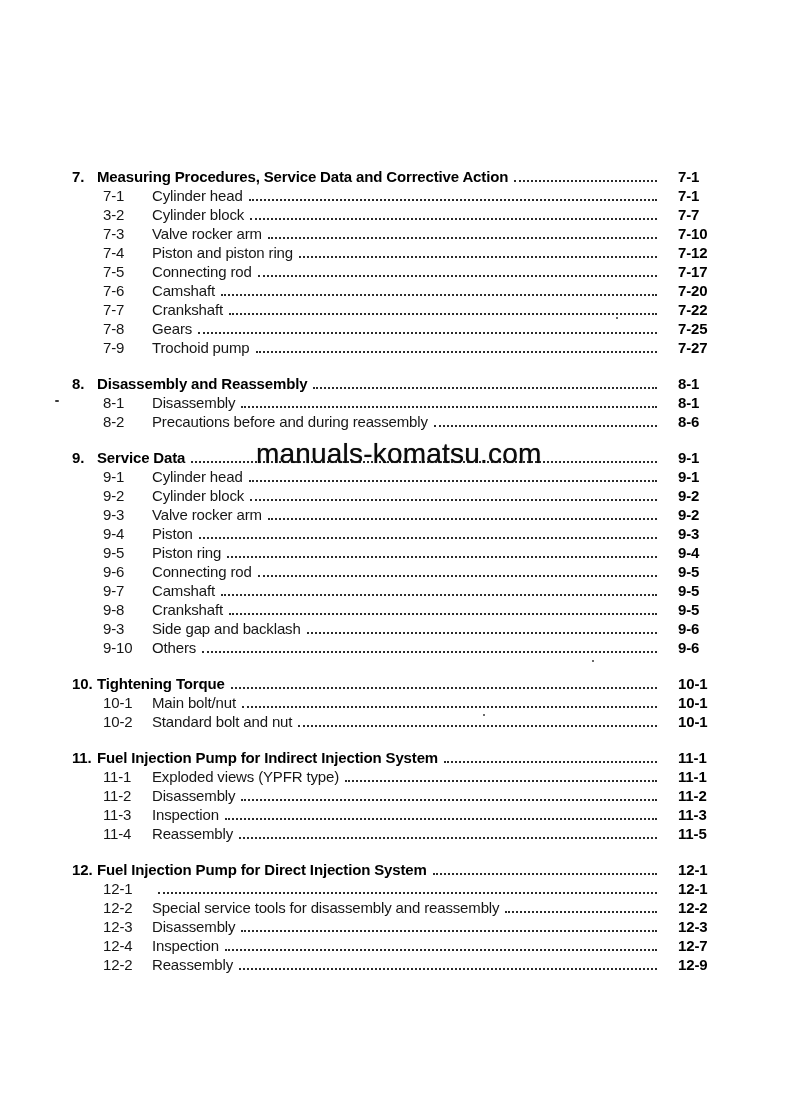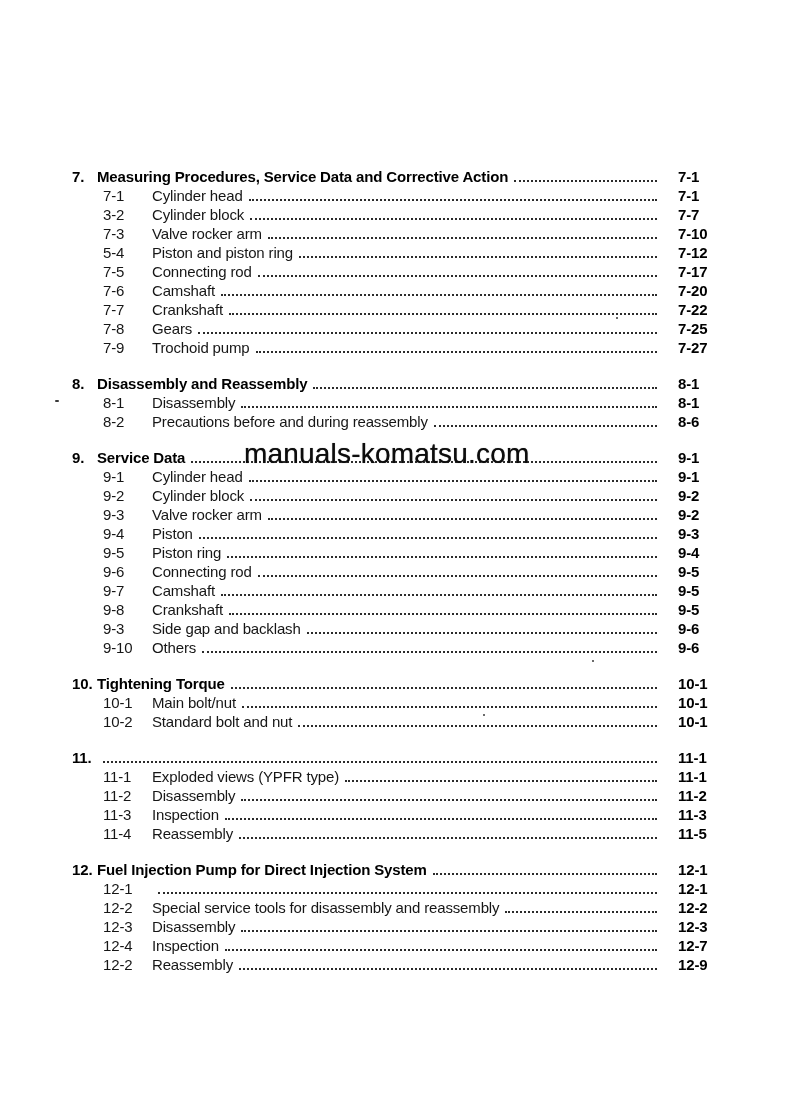--- a/index.html
+++ b/index.html
@@ -107,7 +107,7 @@
   </div>
 
   <div class="row item">
-    <span class="inum">5-4</span>
+    <span class="inum">7-4</span>
     <span class="title">Piston and piston ring</span>
     <span class="leader"></span>
     <span class="pg">7-12</span>

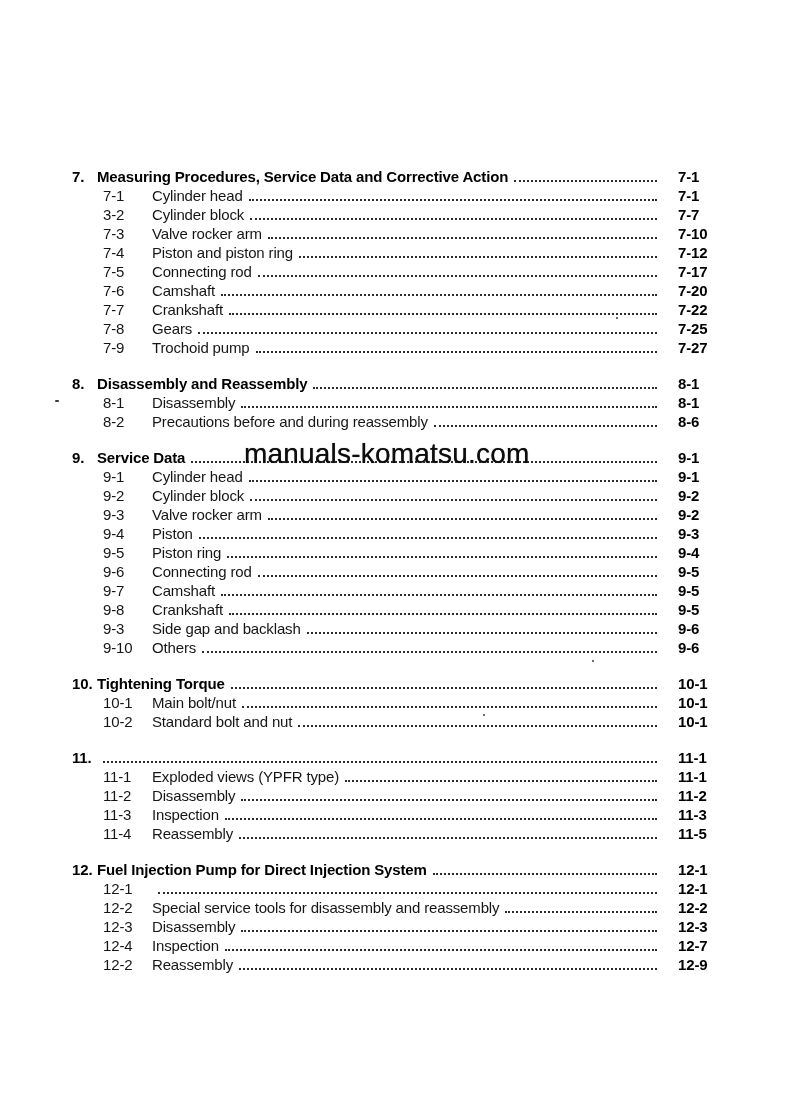--- a/index.html
+++ b/index.html
@@ -56,7 +56,7 @@
   }
   .watermark {
     position: absolute;
-    left: 244px;
+    left: 256px;
     top: 438px;
     font-size: 28px;
     font-weight: 400;

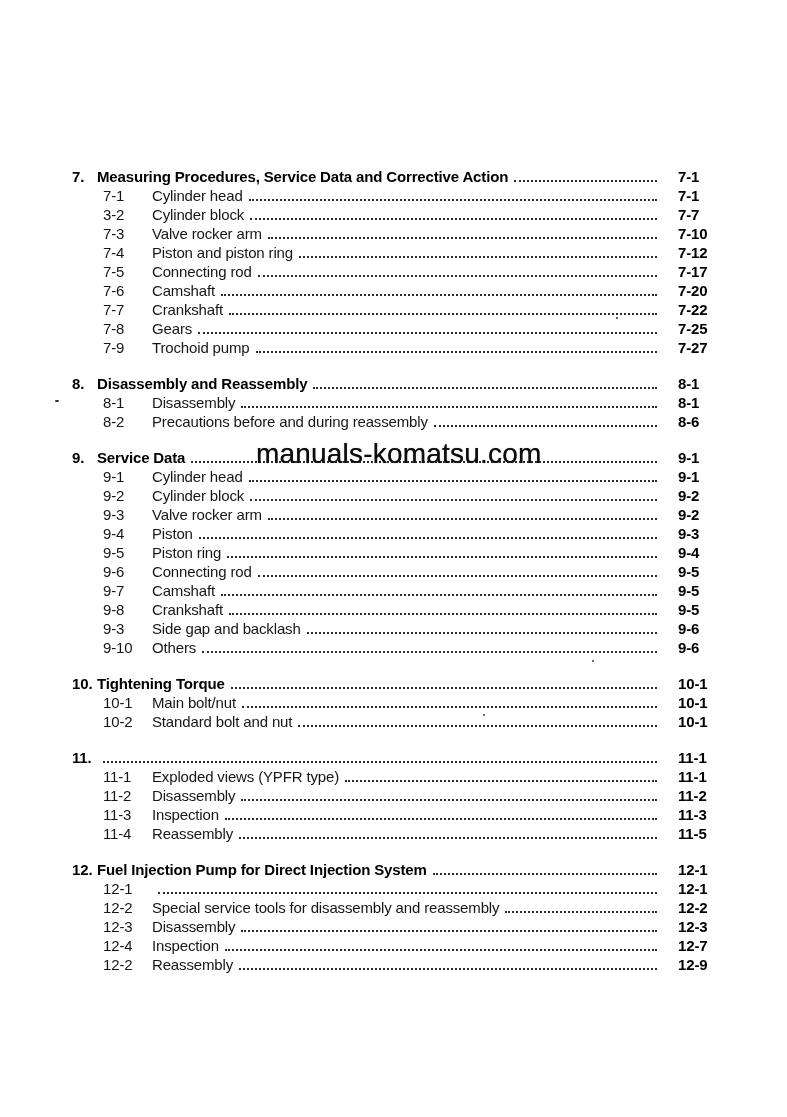--- a/index.html
+++ b/index.html
@@ -281,6 +281,7 @@
   <section class="sec">
     <div class="row head">
       <span class="snum">11.</span>
+      <span class="title">Fuel Injection Pump for Indirect Injection System</span>
       <span class="leader"></span>
       <span class="pg">11-1</span>
     </div>

